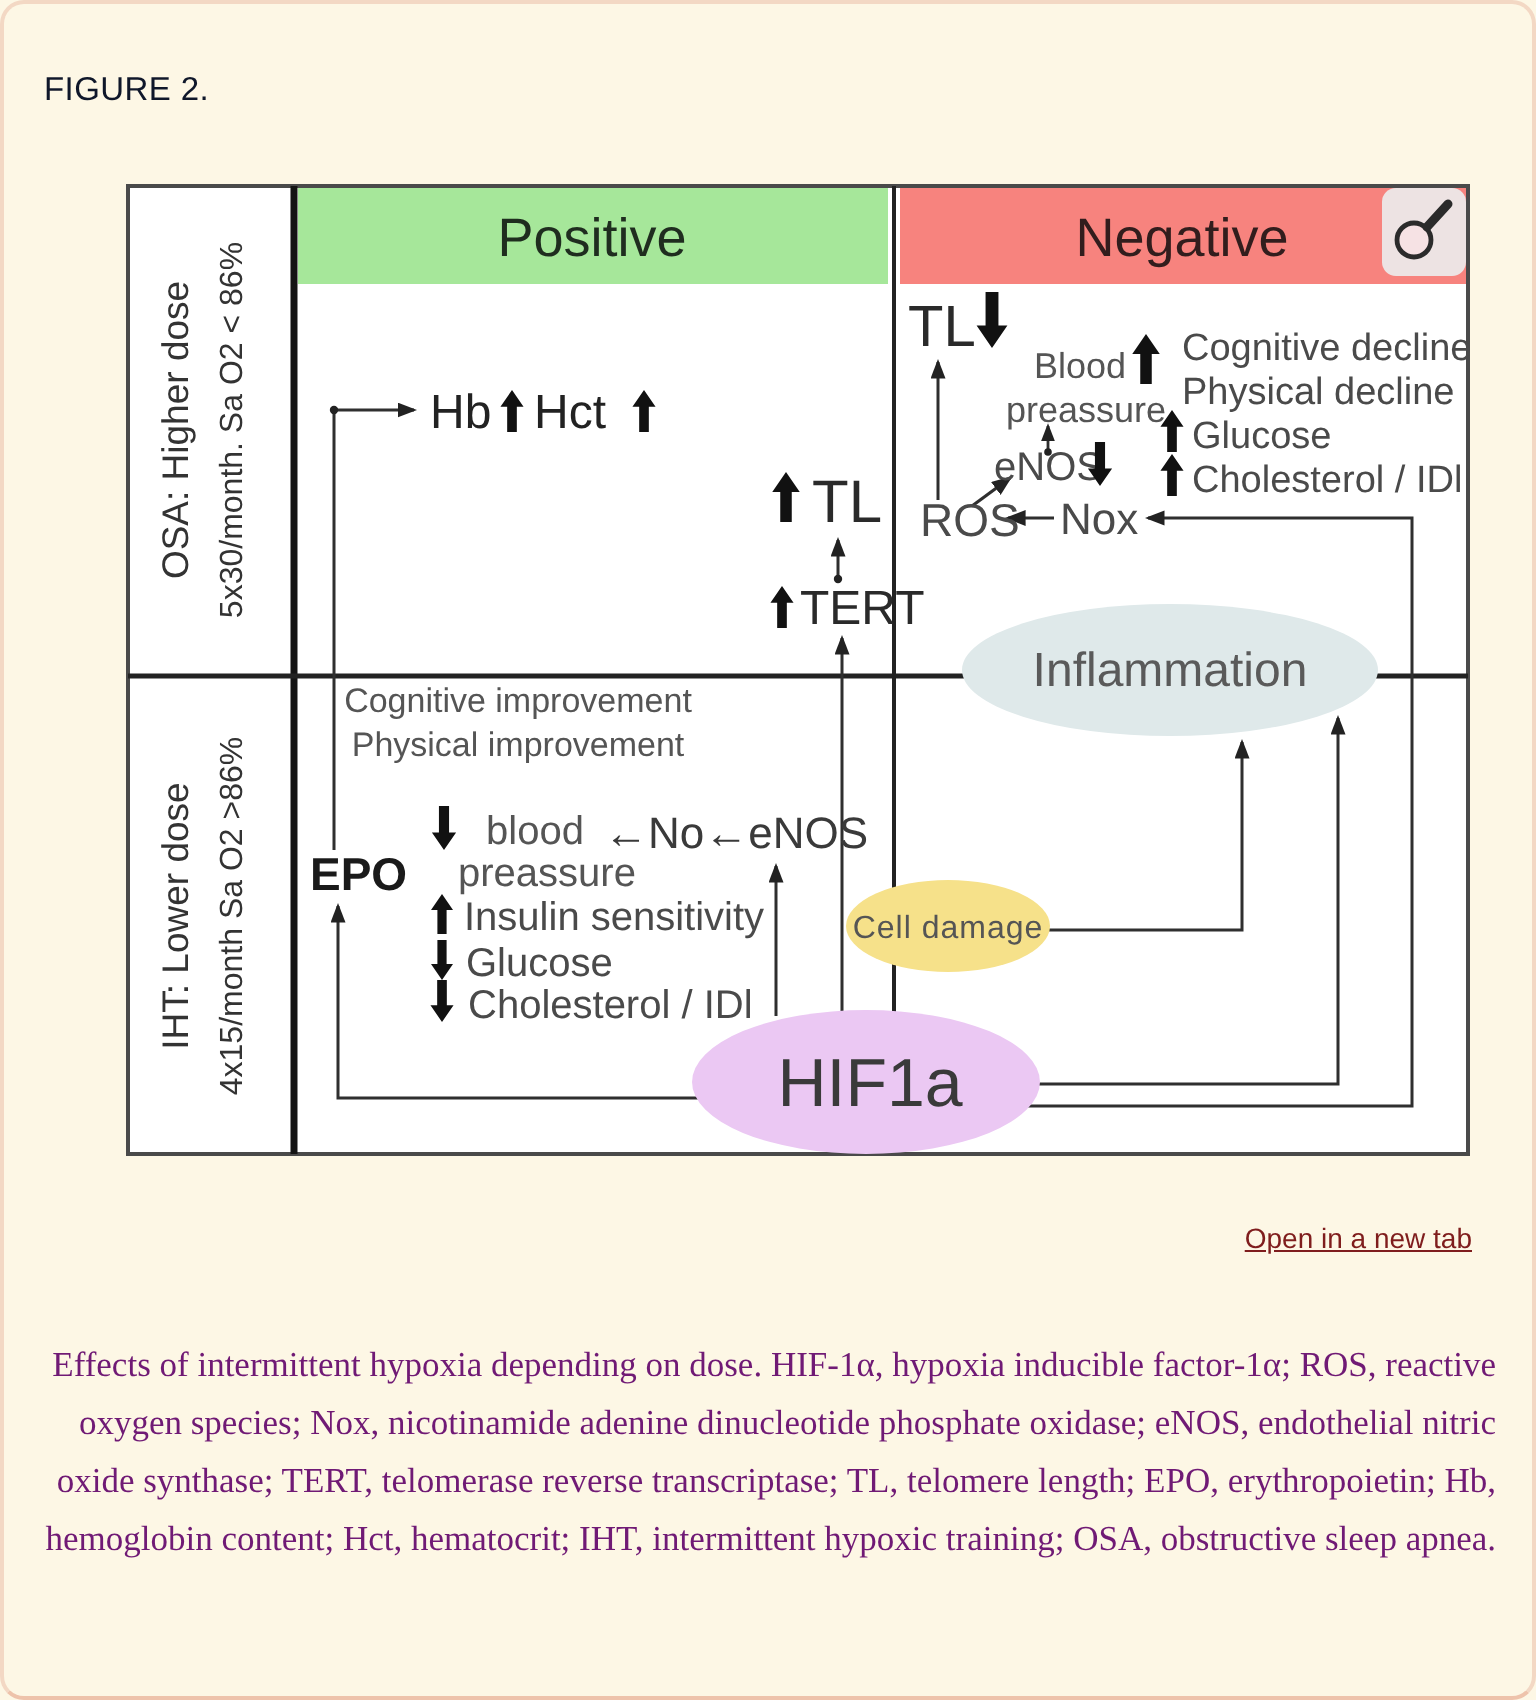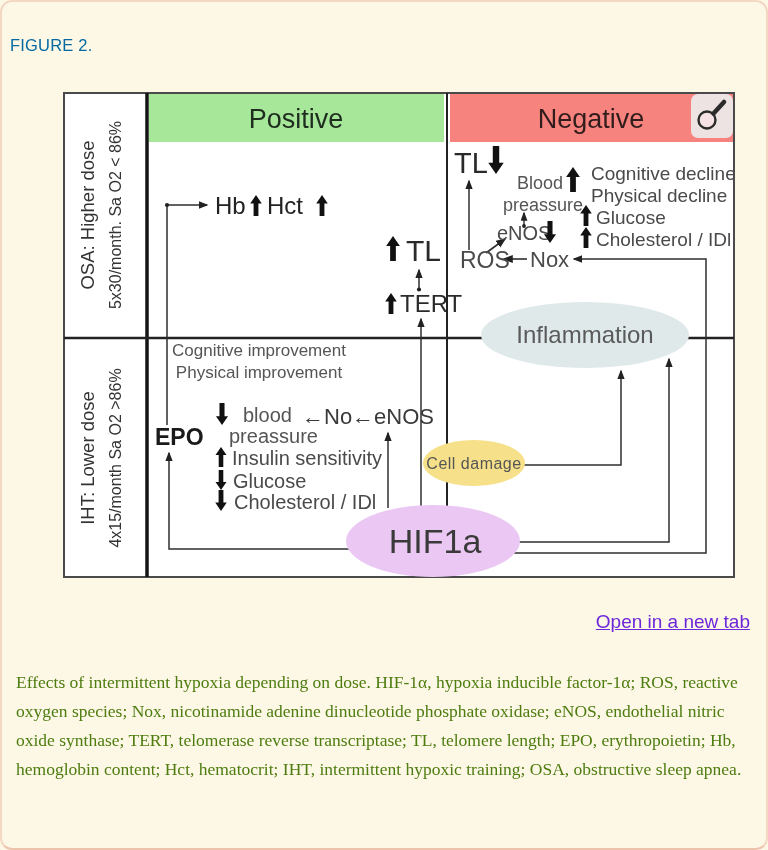--- a/index.html
+++ b/index.html
@@ -17,8 +17,8 @@
     pointer-events:none;
   }
   .figure-label{
-    position:absolute;left:10px;top:36px;
-    font-size:16.5px;color:#0369a1;letter-spacing:.2px;
+    position:absolute;left:22px;top:36px;
+    font-size:16.5px;color:#0f172a;letter-spacing:.2px;
   }
   .figure-box{
     position:absolute;left:47px;top:92px;width:672px;height:486px;padding-left:16px;

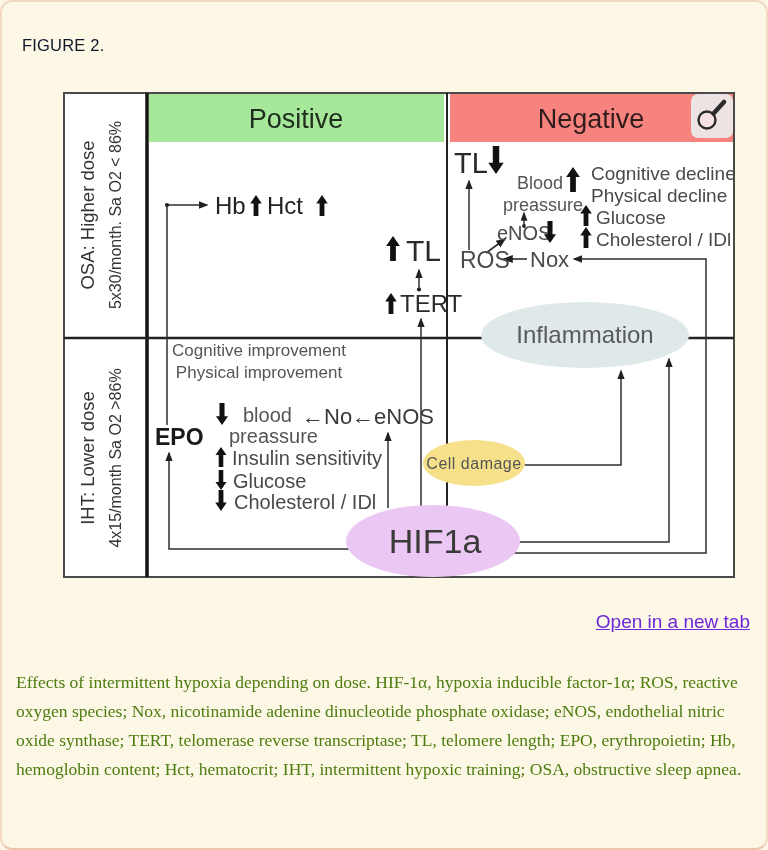--- a/index.html
+++ b/index.html
@@ -24,8 +24,8 @@
     position:absolute;left:47px;top:92px;width:672px;height:486px;padding-left:16px;
   }
   .open-link{
-    position:absolute;top:611px;right:18px;
-    font-size:19px;color:#6d28d9;text-decoration:underline;cursor:pointer;
+    position:absolute;top:611px;right:32px;
+    font-size:14px;color:#7f1d1d;text-decoration:underline;cursor:pointer;
   }
   .caption{
     position:absolute;left:16px;top:668px;width:732px;

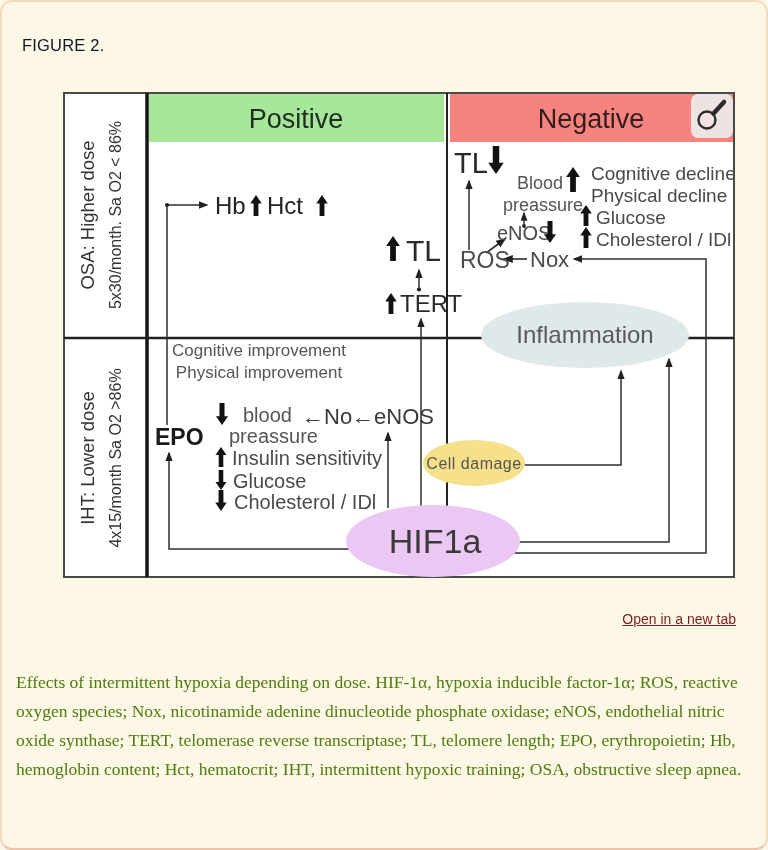--- a/index.html
+++ b/index.html
@@ -30,7 +30,7 @@
   .caption{
     position:absolute;left:16px;top:668px;width:732px;
     font-family:"Liberation Serif", serif;
-    font-size:17.5px;line-height:29px;color:#4d7c0f;
+    font-size:17.5px;line-height:29px;color:#701a75;text-align:right;
   }
   svg text{font-family:"Liberation Sans", sans-serif;}
 </style>

